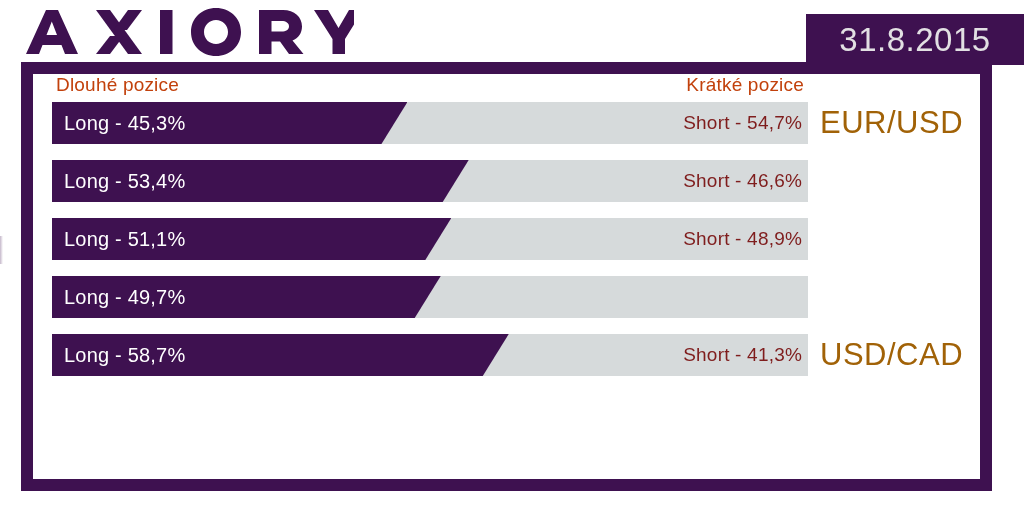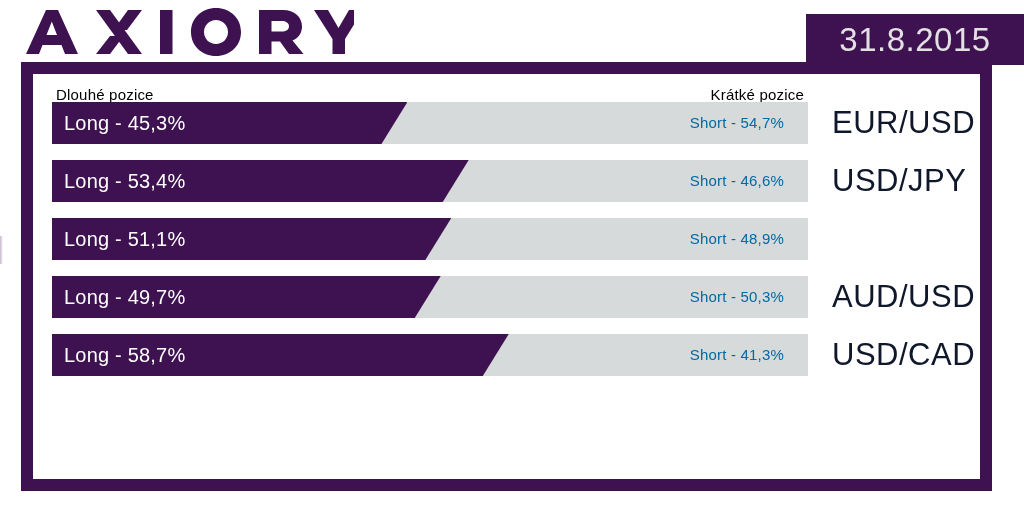--- a/index.html
+++ b/index.html
@@ -99,9 +99,9 @@
   }
   .col-head {
     position: absolute;
-    top: 12px;
-    font-size: 15px;
-    color: #000000;
+    top: 0;
+    font-size: 19px;
+    color: #c2410c;
     letter-spacing: 0.2px;
   }
   .col-head.left  { left: 4px; }

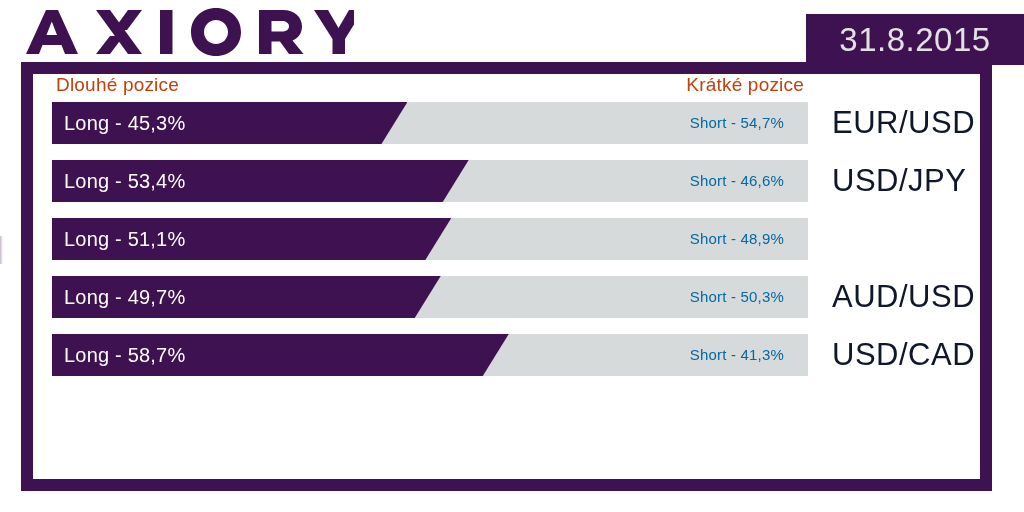--- a/index.html
+++ b/index.html
@@ -147,12 +147,12 @@
 
   .short-label {
     position: absolute;
-    right: 24px;
+    right: 6px;
     top: 0;
     height: 42px;
     line-height: 42px;
-    color: #0369a1;
-    font-size: 15px;
+    color: #7f1d1d;
+    font-size: 19px;
     letter-spacing: 0.2px;
     white-space: nowrap;
   }

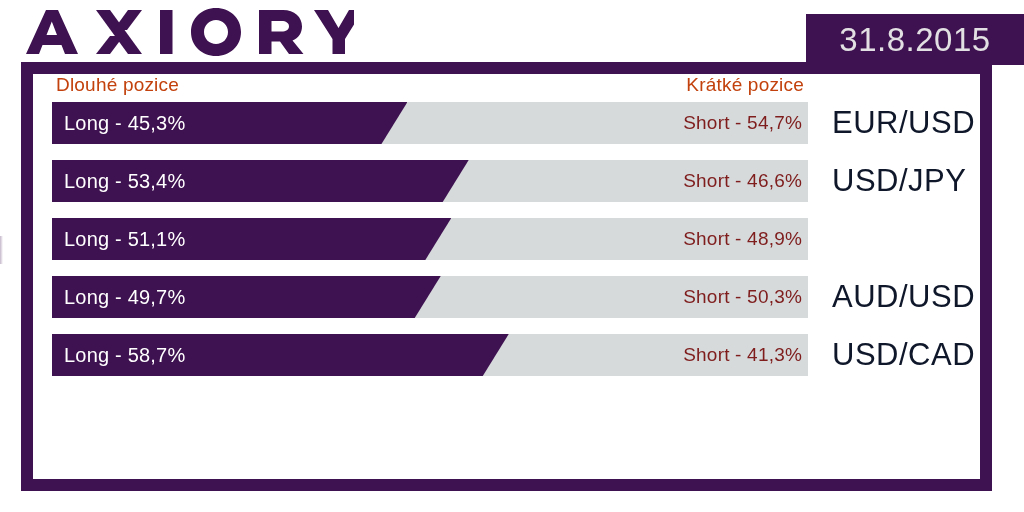--- a/index.html
+++ b/index.html
@@ -163,11 +163,10 @@
     top: 0;
     height: 42px;
     line-height: 42px;
-    color: #0f172a;
+    color: #a16207;
     font-size: 31px;
     letter-spacing: 0.5px;
     white-space: nowrap;
-    margin-left: 12px;
   }
 </style>
 </head>

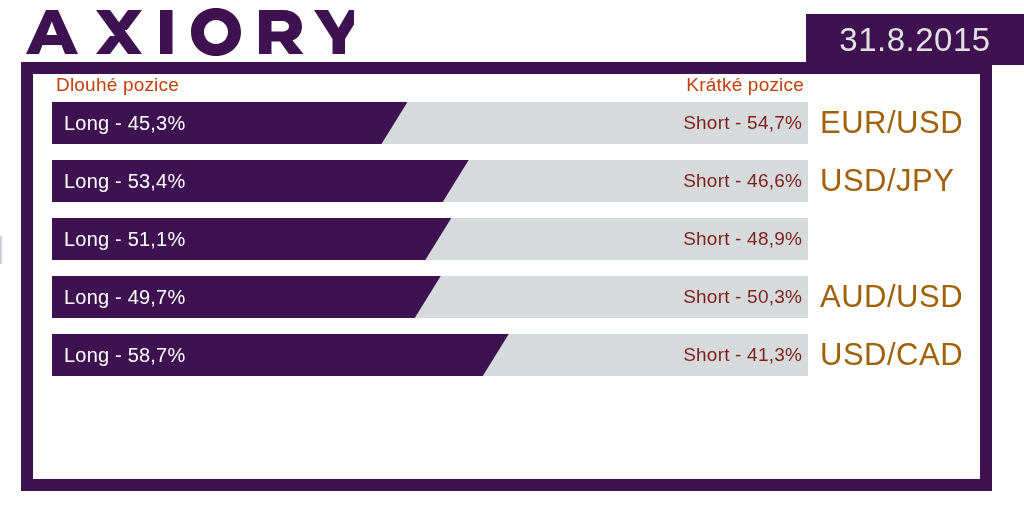--- a/index.html
+++ b/index.html
@@ -228,7 +228,6 @@
             <div class="long-label">Long - 53,4%</div>
             <div class="short-label">Short - 46,6%</div>
           </div>
-          <div class="pair">USD/JPY</div>
         </div>
         <div class="row">
           <div class="track">

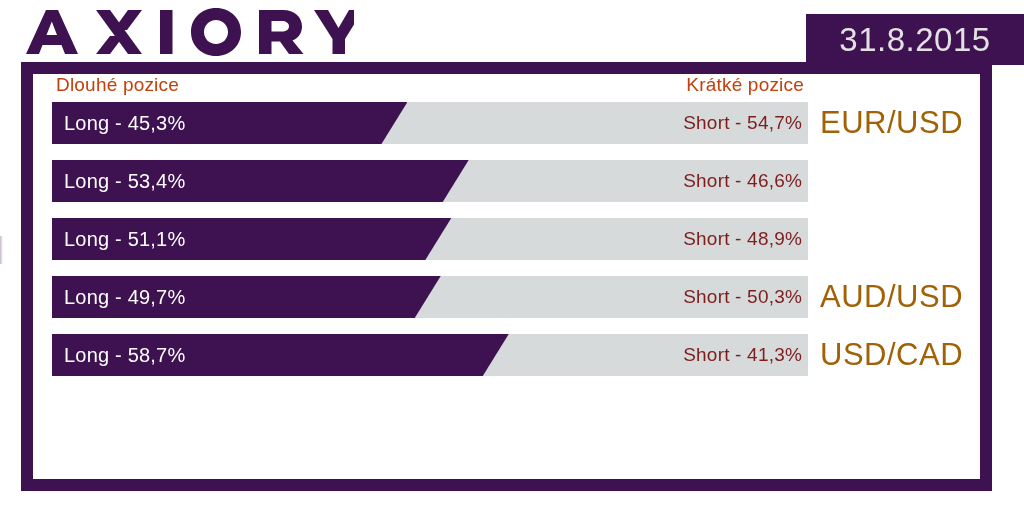--- a/index.html
+++ b/index.html
@@ -240,7 +240,6 @@
           <div class="track">
             <div class="fill" style="width: 388.732px; clip-path: polygon(0px 0px, 100% 0px, calc(100% - 26px) 100%, 0px 100%);"></div>
             <div class="long-label">Long - 49,7%</div>
-            <div class="short-label">Short - 50,3%</div>
           </div>
           <div class="pair">AUD/USD</div>
         </div>

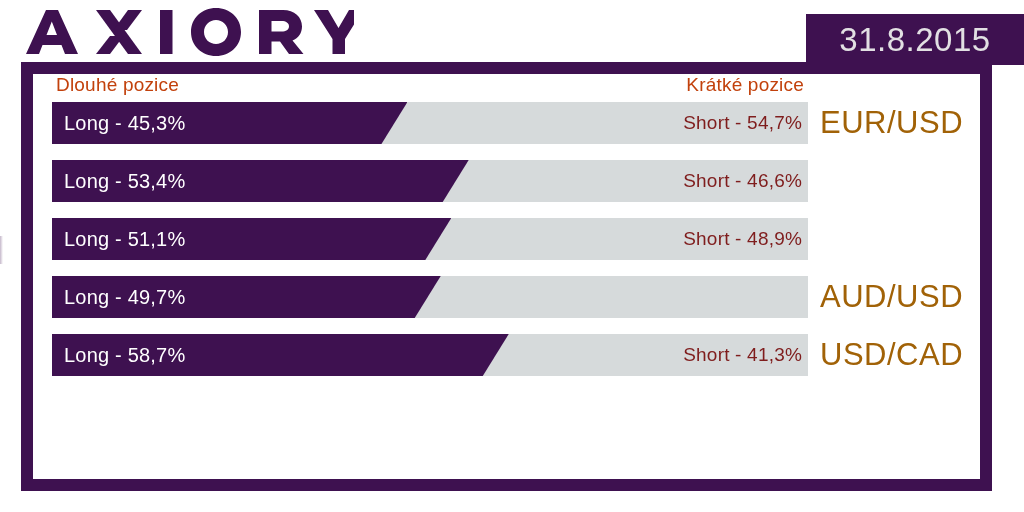--- a/index.html
+++ b/index.html
@@ -241,7 +241,6 @@
             <div class="fill" style="width: 388.732px; clip-path: polygon(0px 0px, 100% 0px, calc(100% - 26px) 100%, 0px 100%);"></div>
             <div class="long-label">Long - 49,7%</div>
           </div>
-          <div class="pair">AUD/USD</div>
         </div>
         <div class="row">
           <div class="track">

